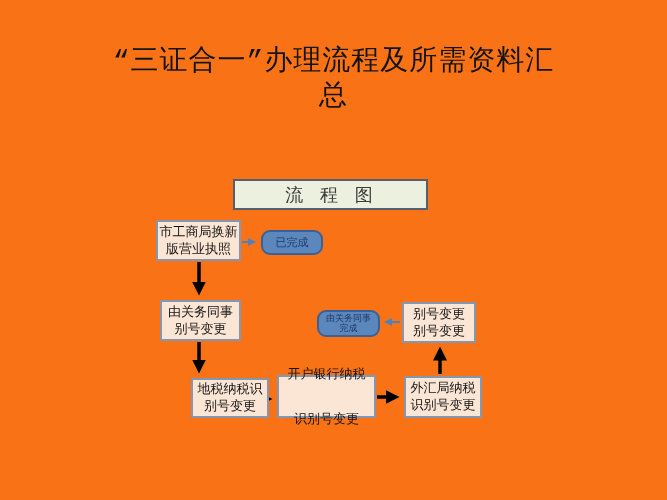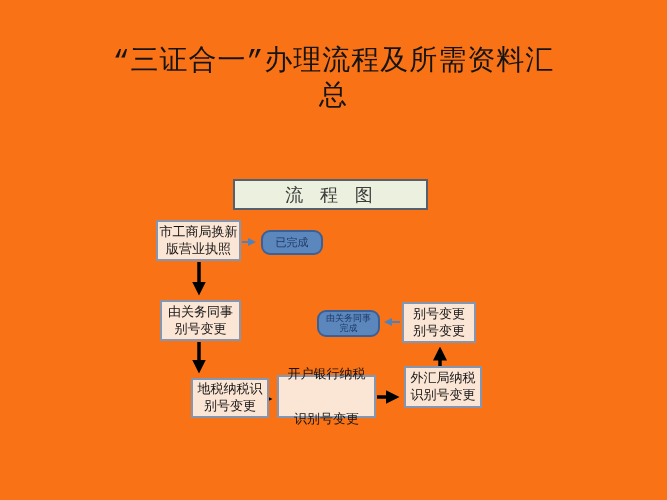--- a/index.html
+++ b/index.html
@@ -54,7 +54,7 @@
   #node-guoshui   { left: 160px; top: 300px; width: 81px; height: 41px; }
   #node-dishui    { left: 163px; top: 378px; width: 78px; height: 40px; margin-left: 28px; }
   #node-kaihu     { left: 277px; top: 375px; width: 99px; height: 43px; gap: 28px; }
-  #node-waihui    { left: 404px; top: 366px; width: 78px; height: 42px; }
+  #node-waihui    { left: 404px; top: 376px; width: 78px; height: 42px; }
   #node-haiguan   { left: 402px; top: 302px; width: 74px; height: 41px; }
   .pill {
     position: absolute;

